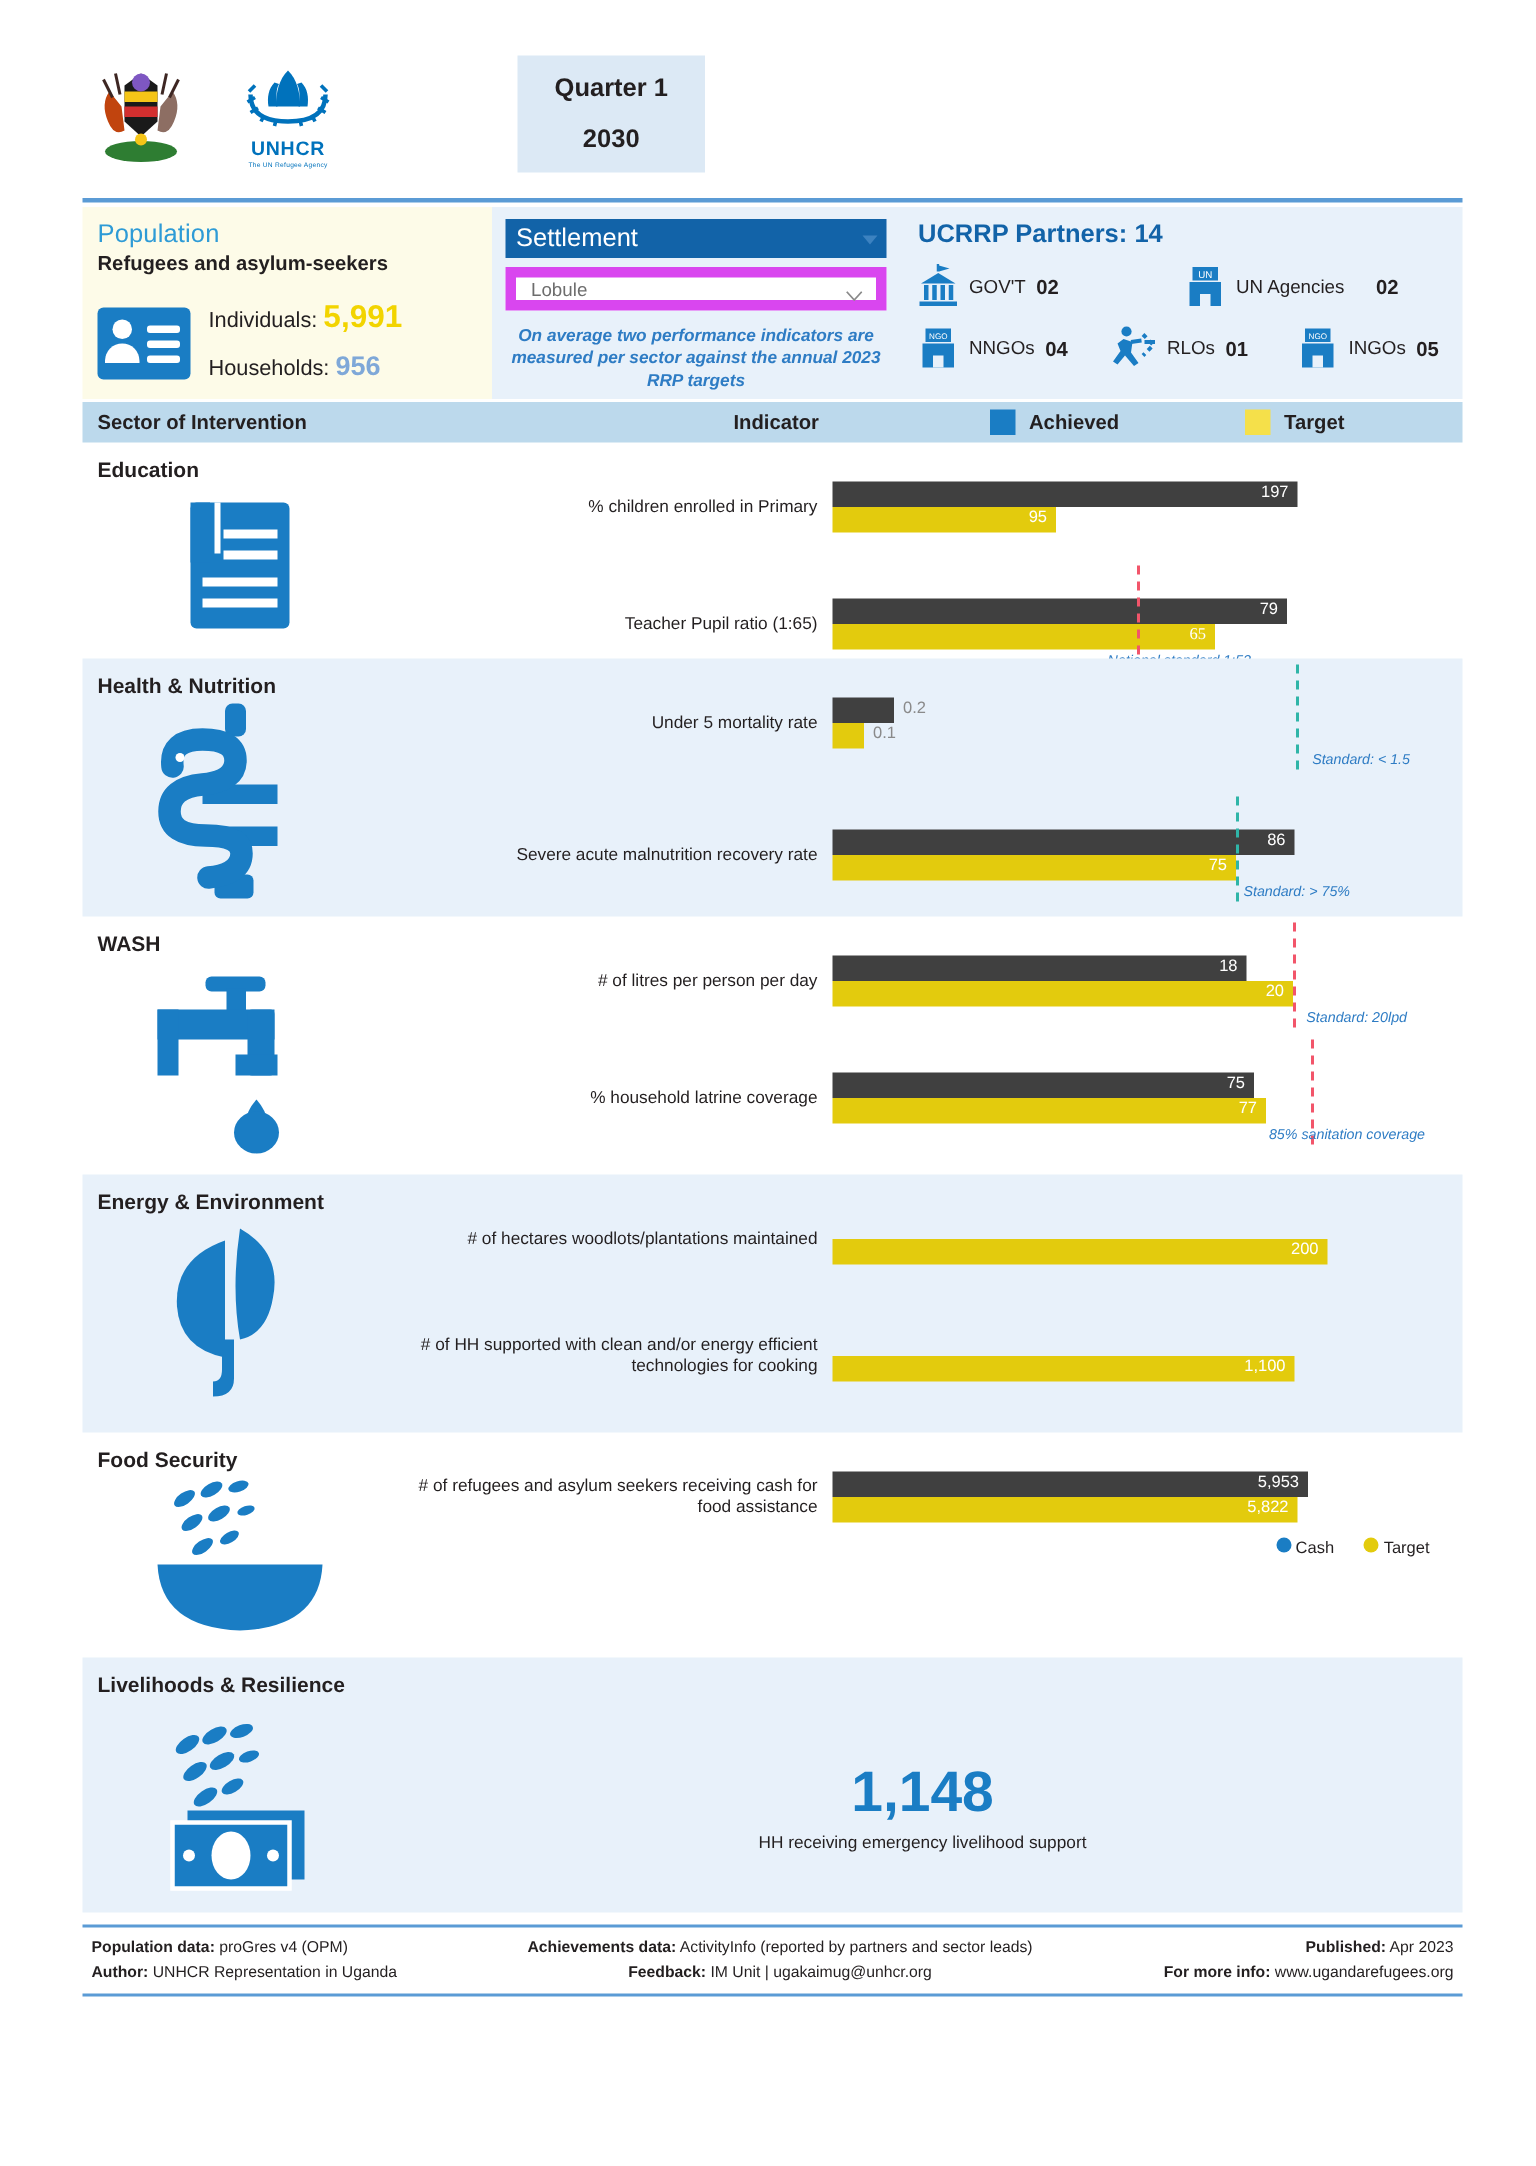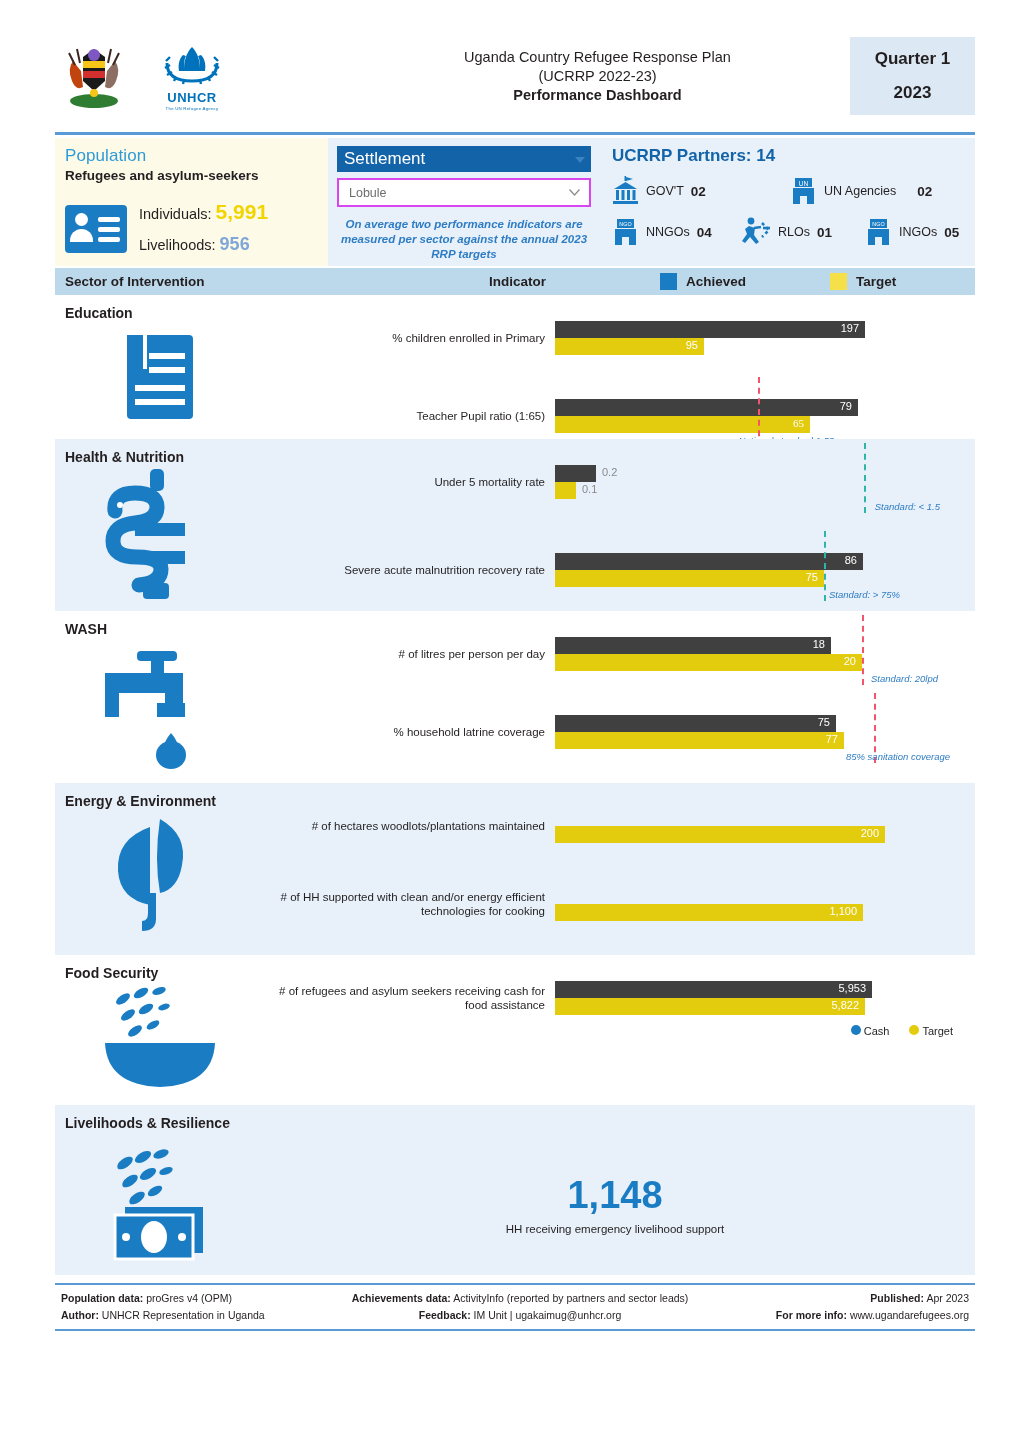--- a/index.html
+++ b/index.html
@@ -148,11 +148,6 @@
         <div class="unhcr-name">UNHCR</div>
         <div class="unhcr-sub">The UN Refugee Agency</div>
       </div>
-    </div>
-    <div class="title-block">
-      <div>Uganda Country Refugee Response Plan</div>
-      <div>(UCRRP 2022-23)</div>
-      <div class="b">Performance Dashboard</div>
     </div>
     <div class="quarter">
       <div>Quarter 1</div>

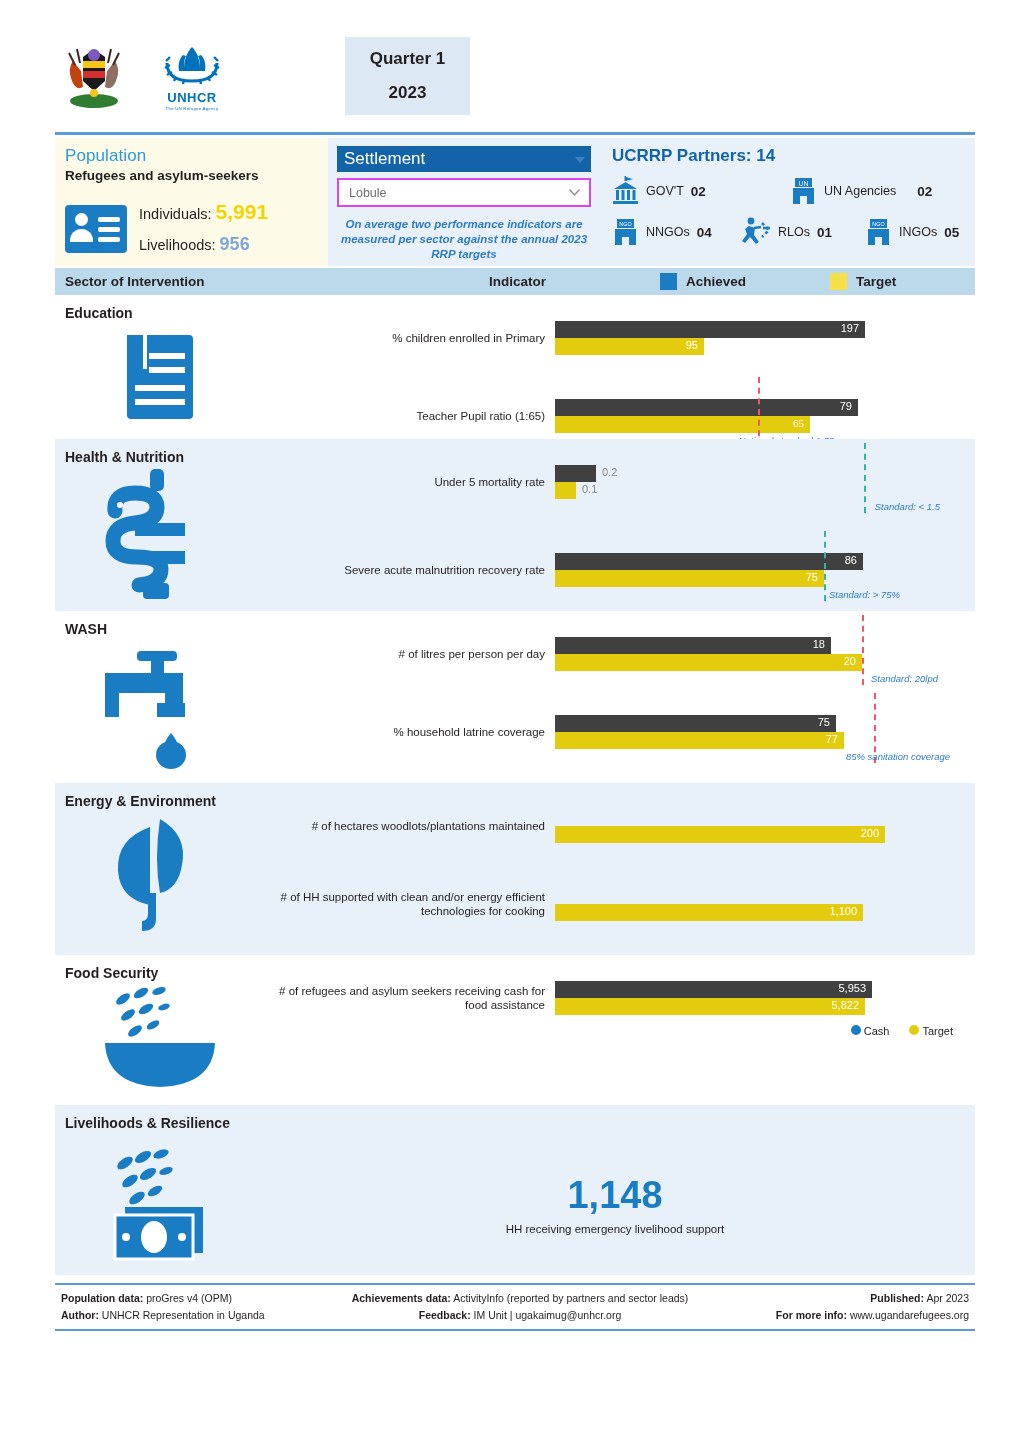--- a/index.html
+++ b/index.html
@@ -151,7 +151,7 @@
     </div>
     <div class="quarter">
       <div>Quarter 1</div>
-      <div>2023</div>
+      <div>2030</div>
     </div>
   </div>
   <div class="hrule"></div>

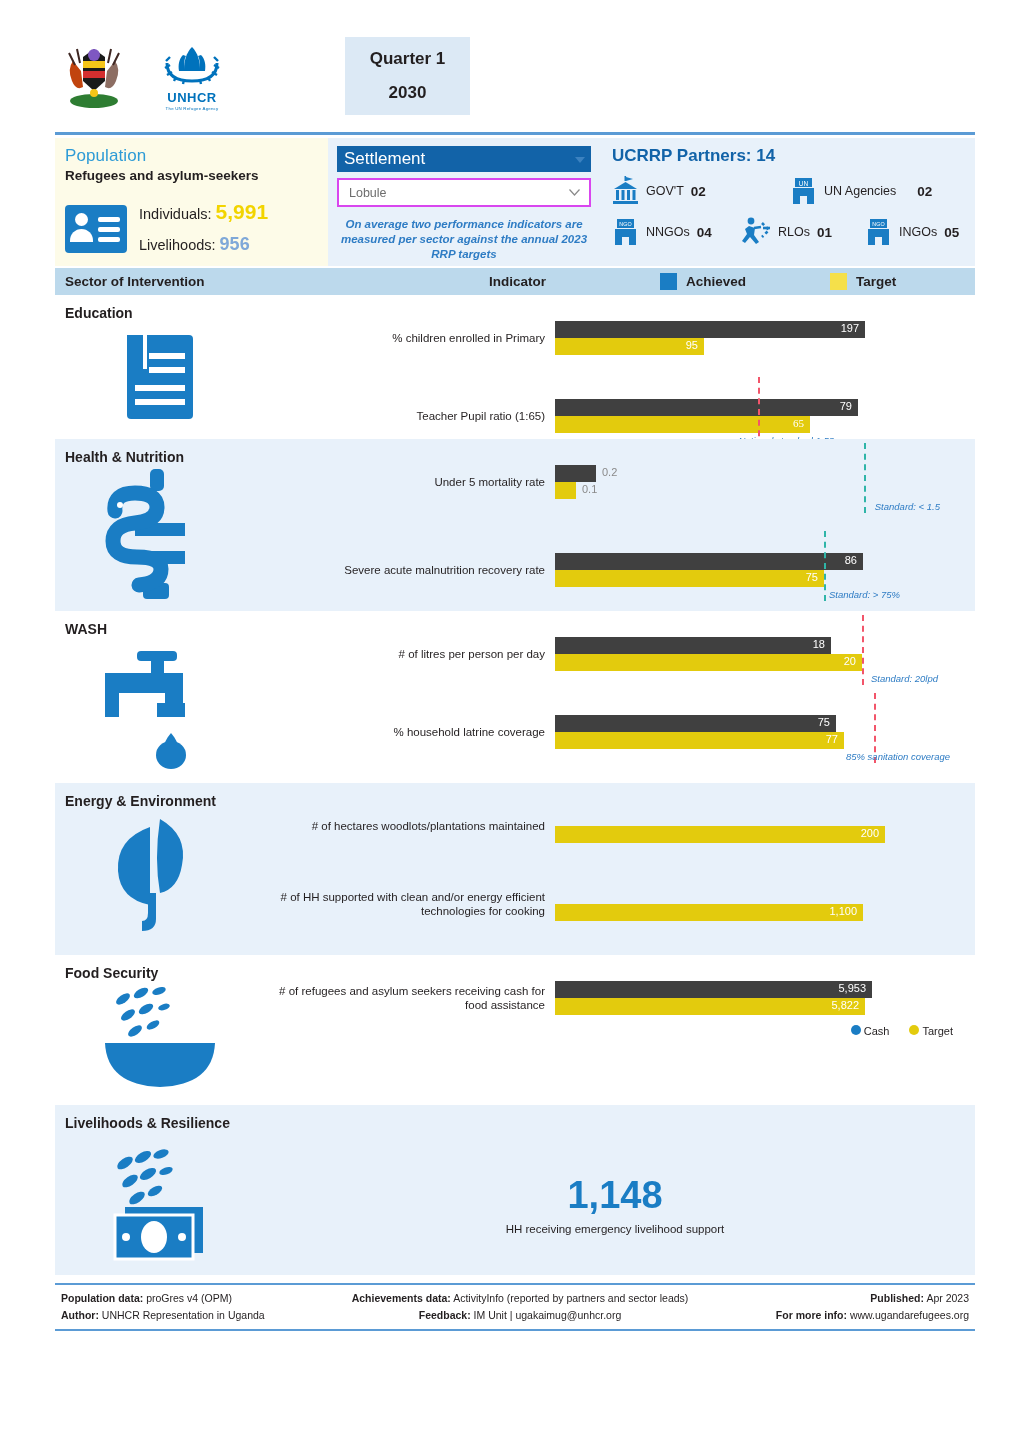--- a/index.html
+++ b/index.html
@@ -51,7 +51,7 @@
   .set-head .car { position: absolute; right: 6px; top: 11px; border-left: 5px solid transparent;
     border-right: 5px solid transparent; border-top: 6px solid #3c82c0; }
   .set-select {
-    background: #ffffff; border: 2px solid #d946ef; height: 29px; margin-top: 6px;
+    background: #ffffff; border: 7px solid #d946ef; height: 29px; margin-top: 6px;
     display: flex; align-items: center; padding: 0 10px; font-size: 12.5px; color: #6d6d6d;
     position: relative;
   }

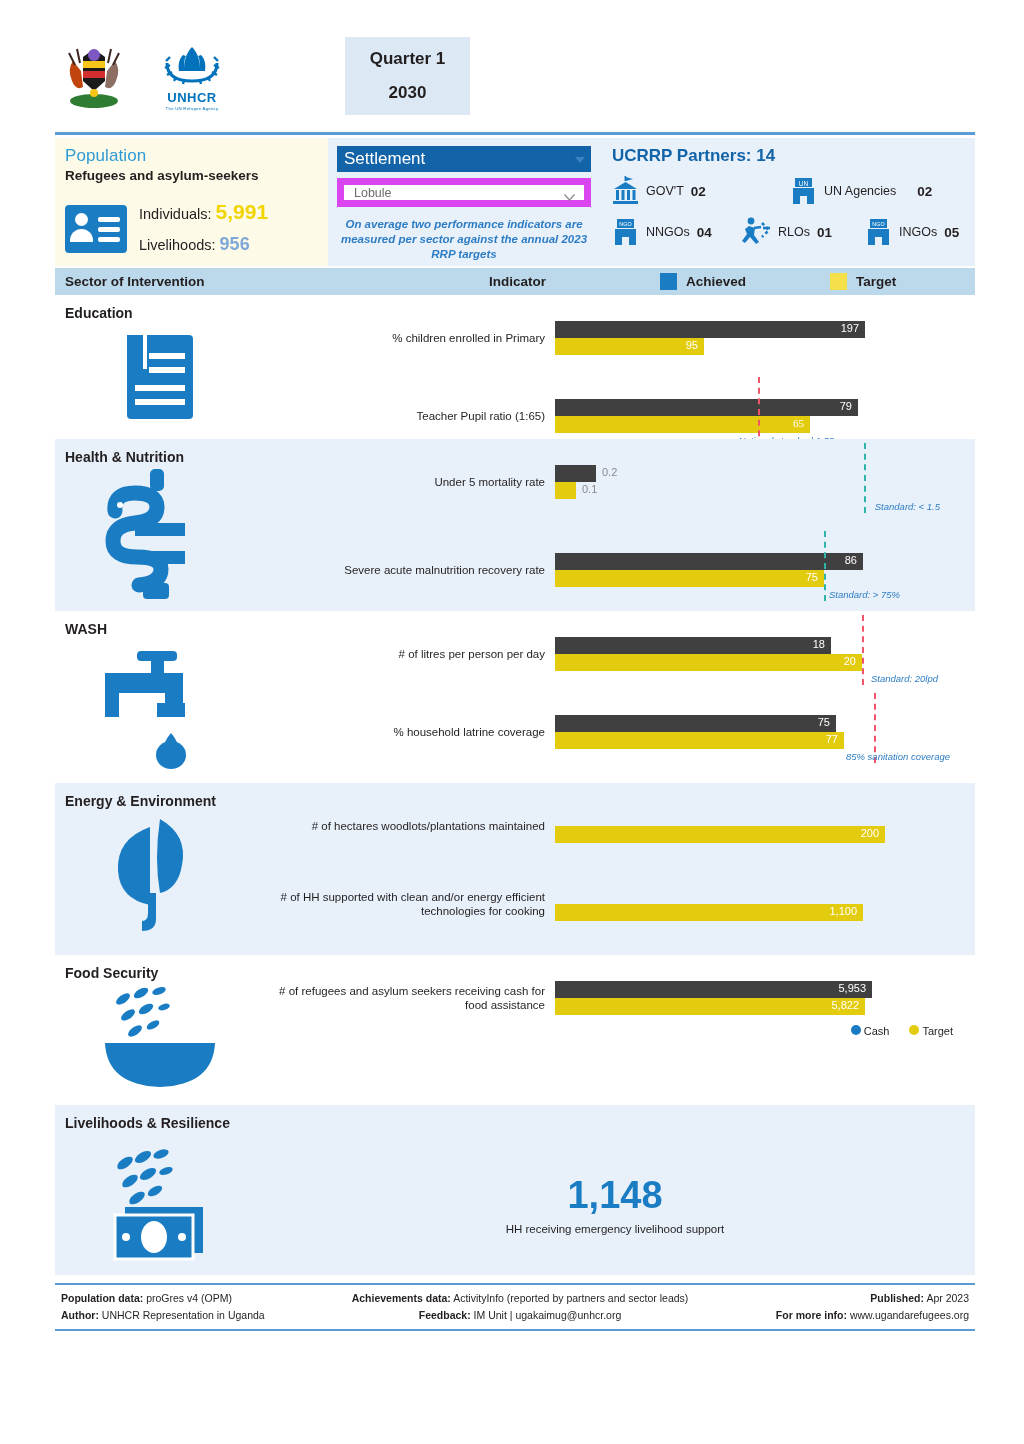--- a/index.html
+++ b/index.html
@@ -175,7 +175,7 @@
             <span class="num-ind">5,991</span>
           </div>
           <div>
-            <span>Livelihoods:</span>
+            <span>Households:</span>
             <span class="num-hh">956</span>
           </div>
         </div>

